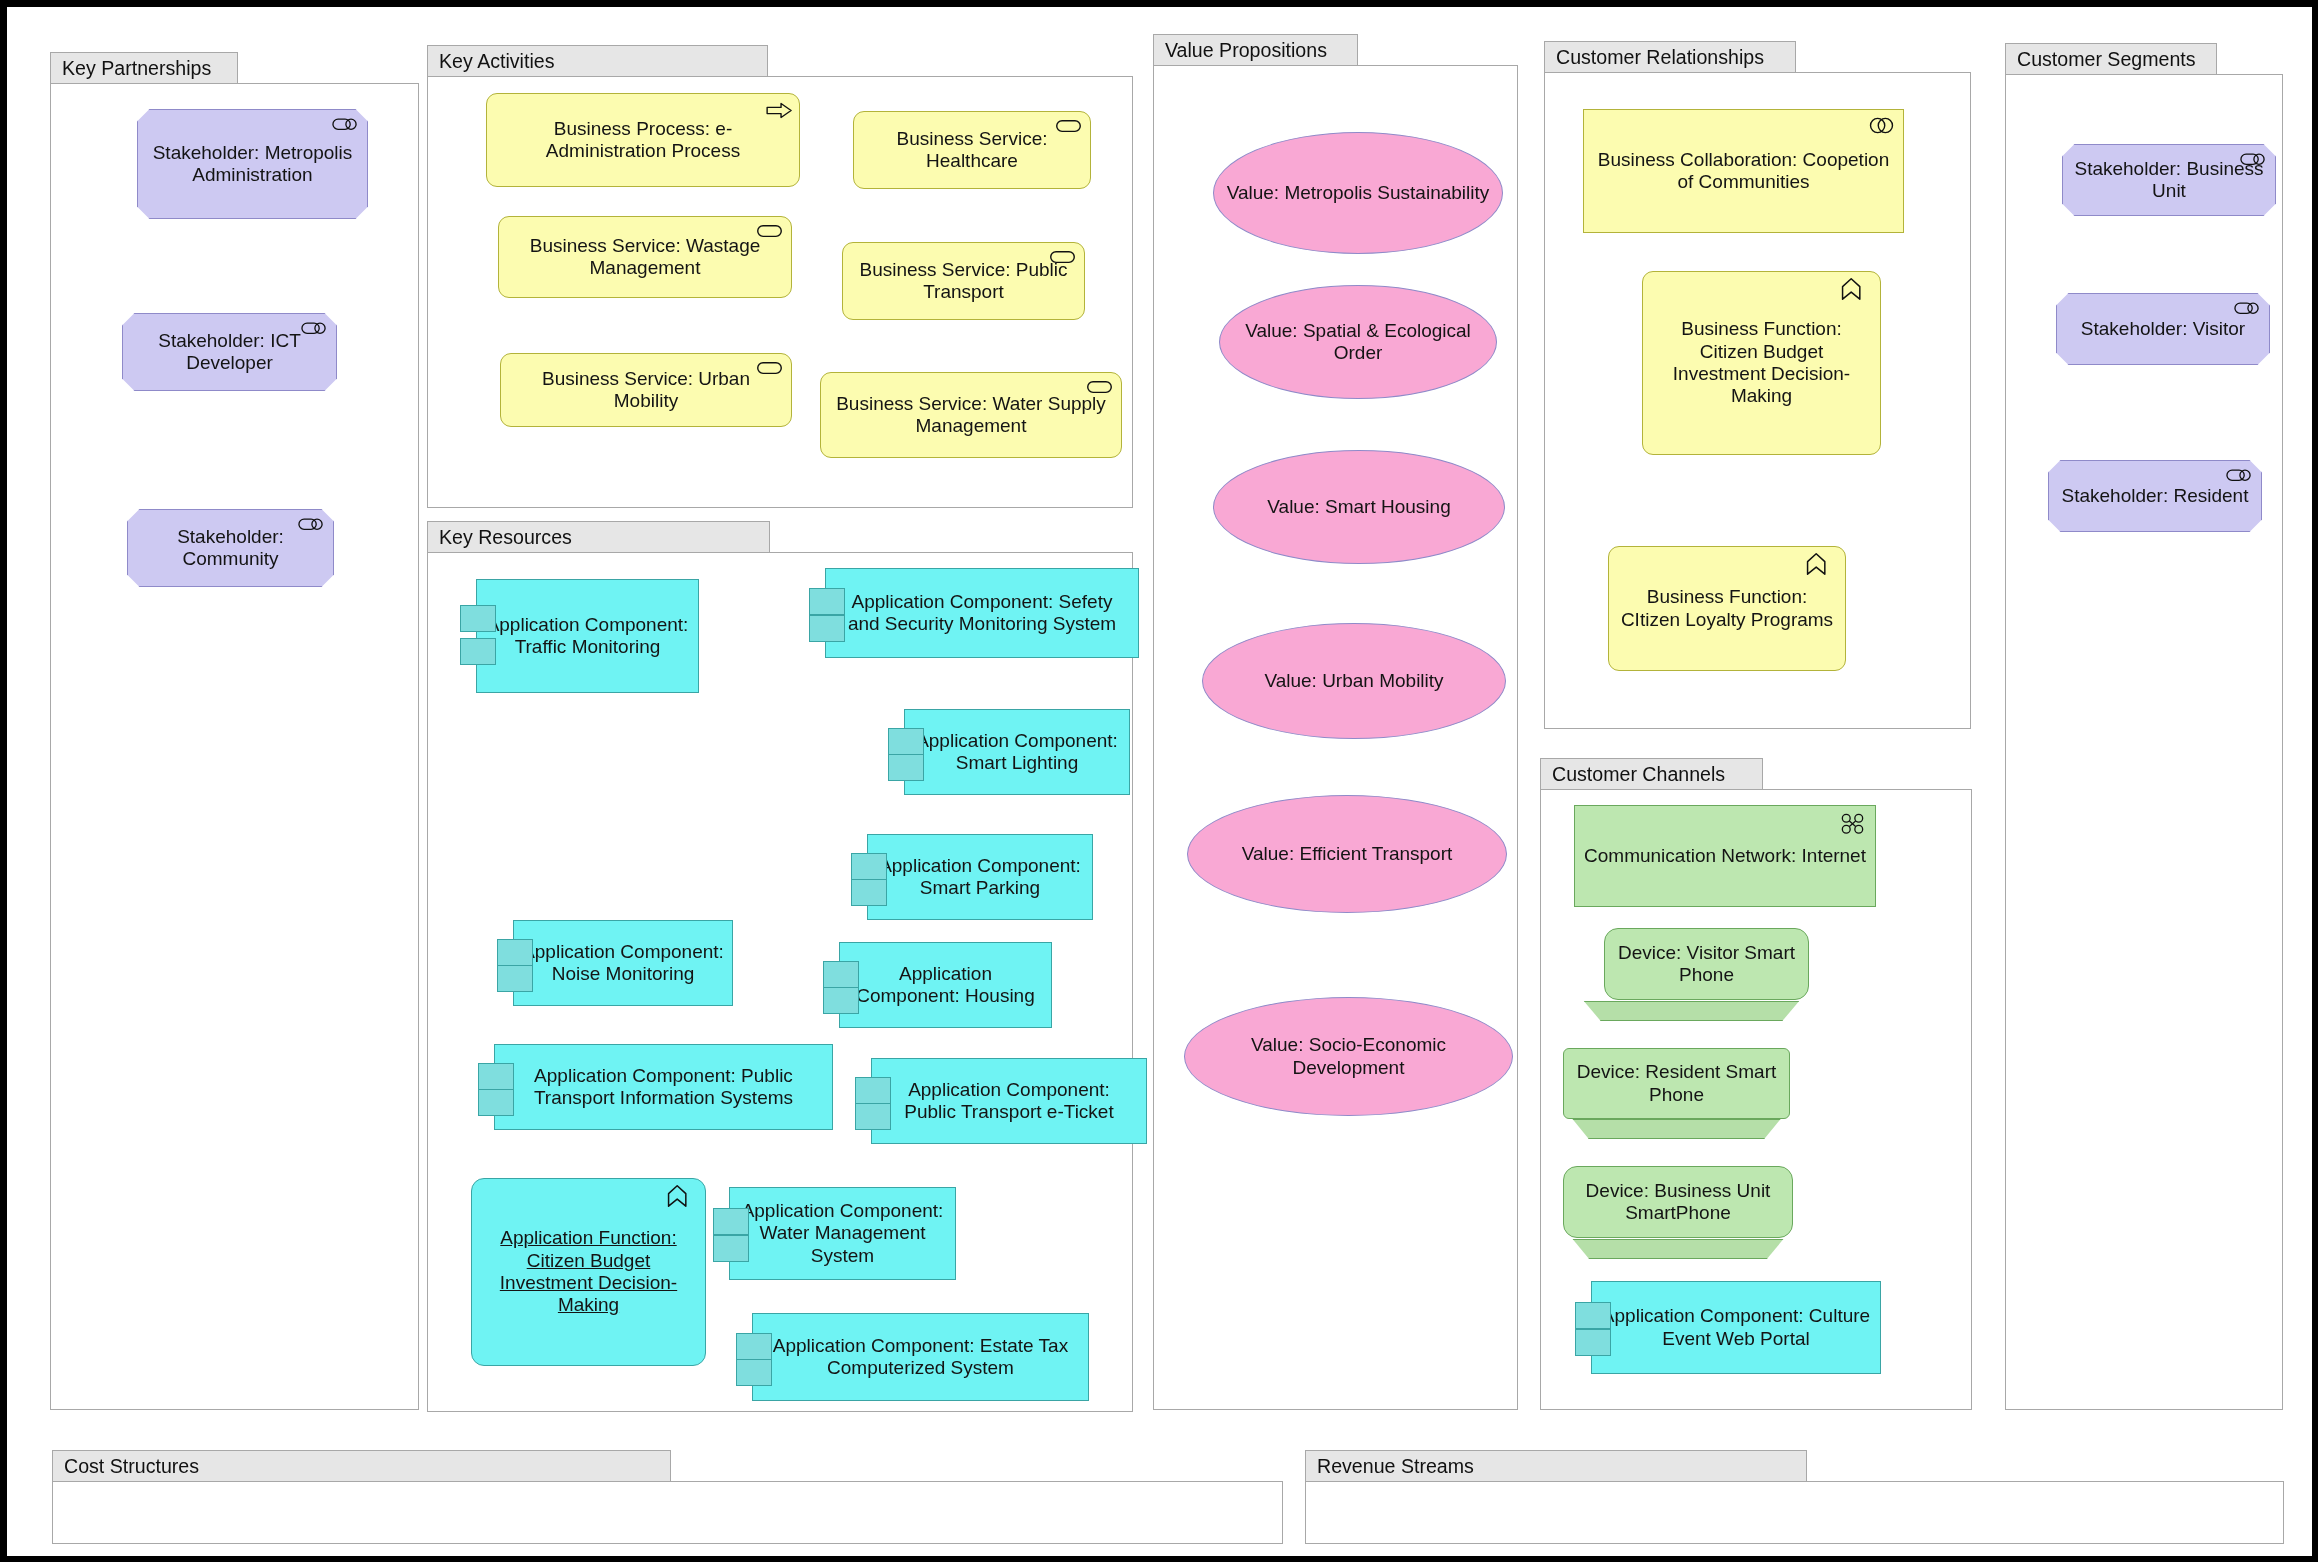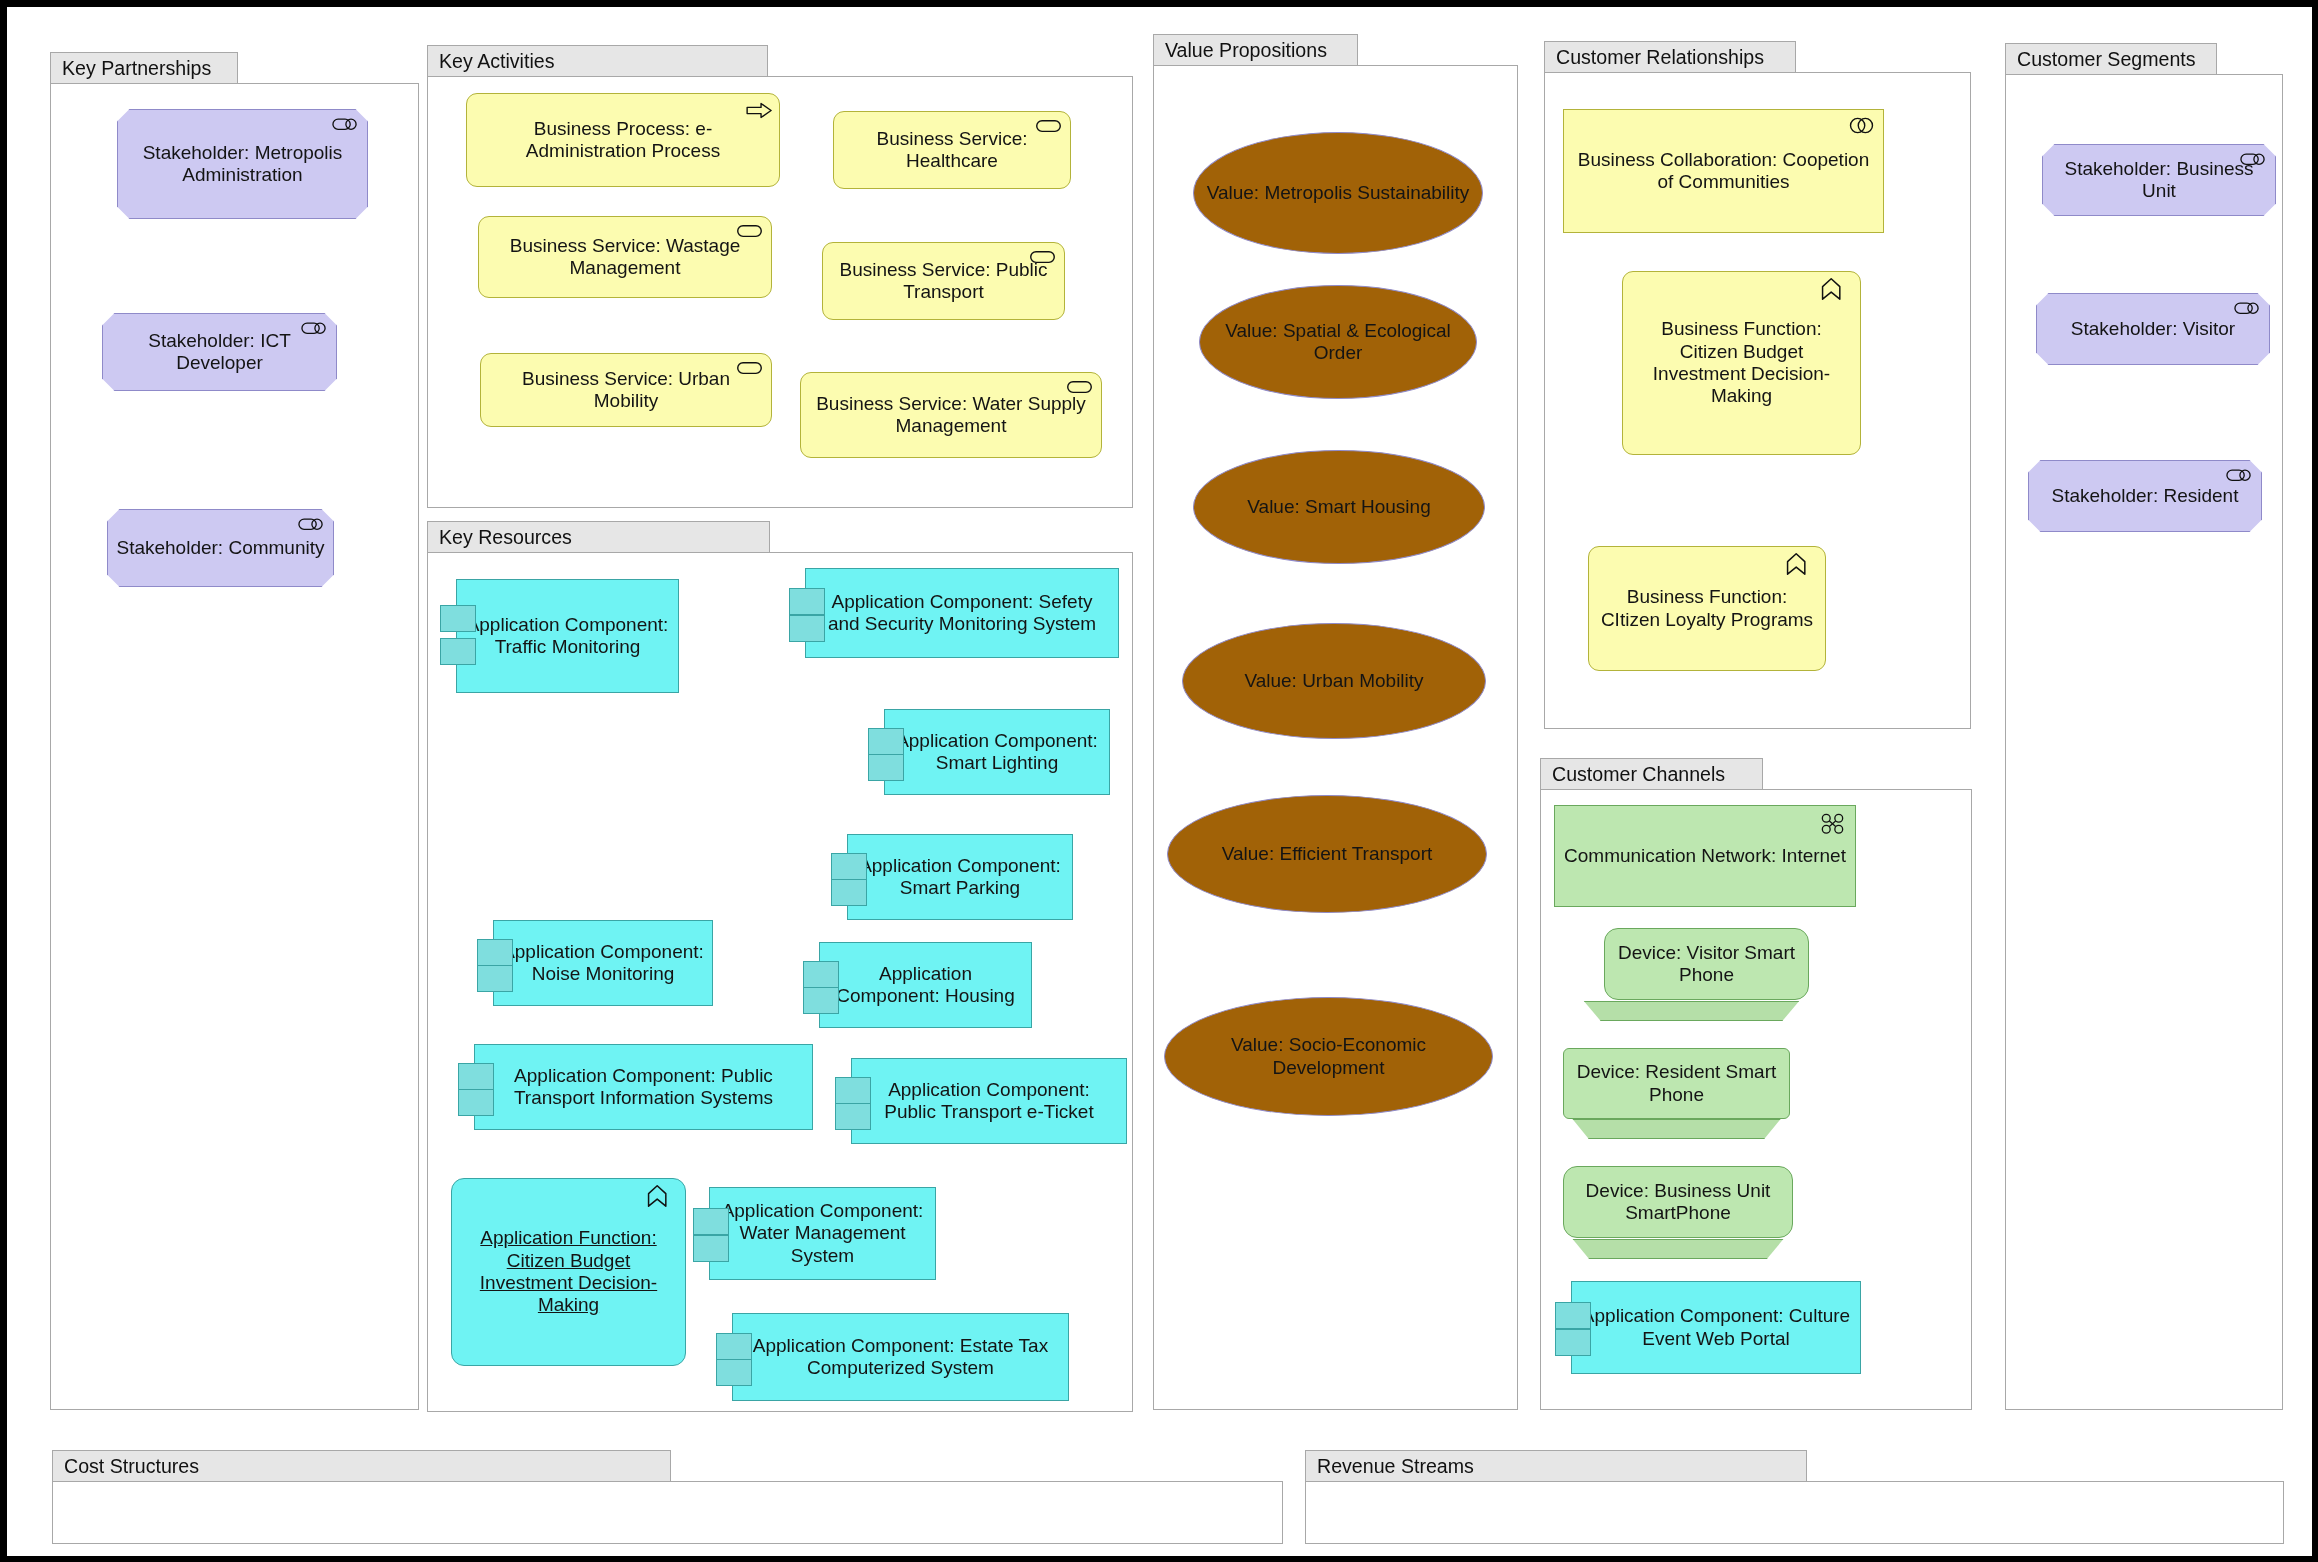--- a/index.html
+++ b/index.html
@@ -23,7 +23,7 @@
   
   .node{position:absolute;box-sizing:border-box;display:flex;
         align-items:center;justify-content:center;text-align:center;
-        font-size:19px;line-height:1.18;color:#141414;padding:3.1px 7.8px;}
+        font-size:19px;line-height:1.18;color:#141414;padding:3.1px 7.8px;margin-left:20px;}
   .node .lbl{display:block;width:100%;}
   .ico{position:absolute;top:5.5px;right:7.8px;width:27px;height:20.4px;}
   

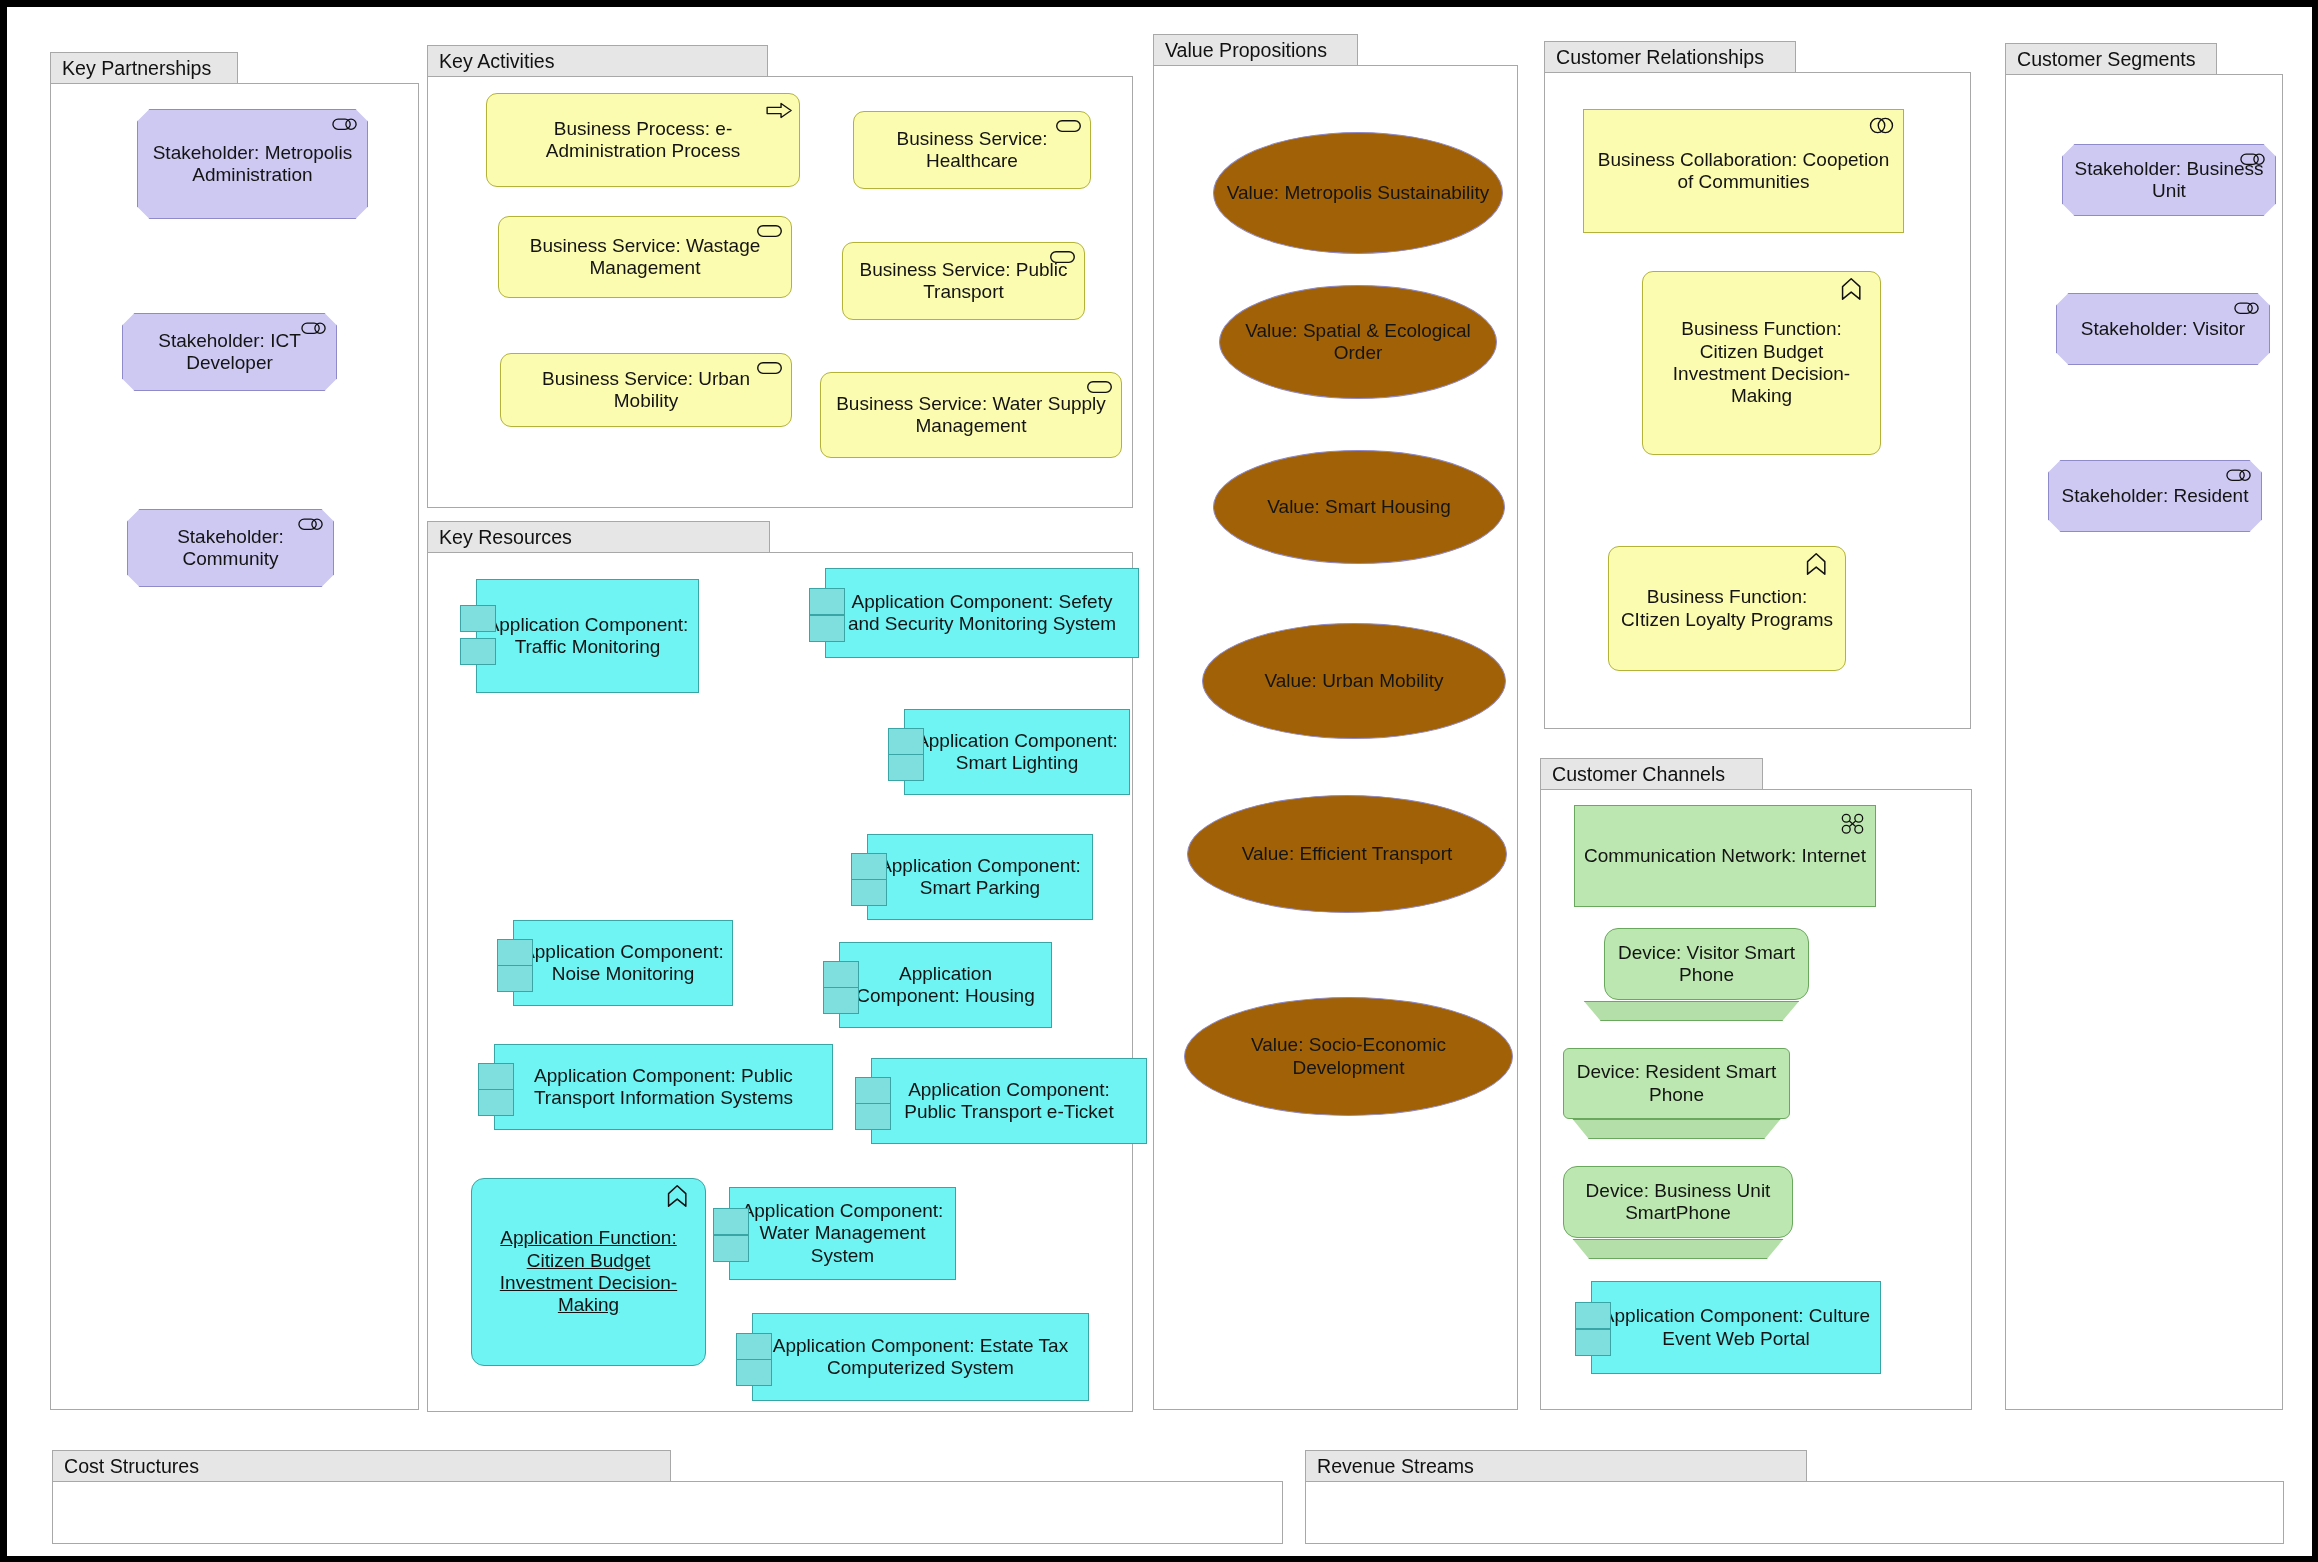--- a/index.html
+++ b/index.html
@@ -36,7 +36,7 @@
   .stk-wrap{position:absolute;}
   .stk-wrap .node{position:absolute;inset:0;}
   
-  .val{background:#a16207;border:0.8px solid #8f8ac9;border-radius:50%;}
+  .val{background:#f9a8d4;border:0.8px solid #8f8ac9;border-radius:50%;}
   
   .app{background:#6ff3f3;border:0.8px solid #3aa5a5;}
   .app.round{border-radius:13px;text-decoration:underline;}

